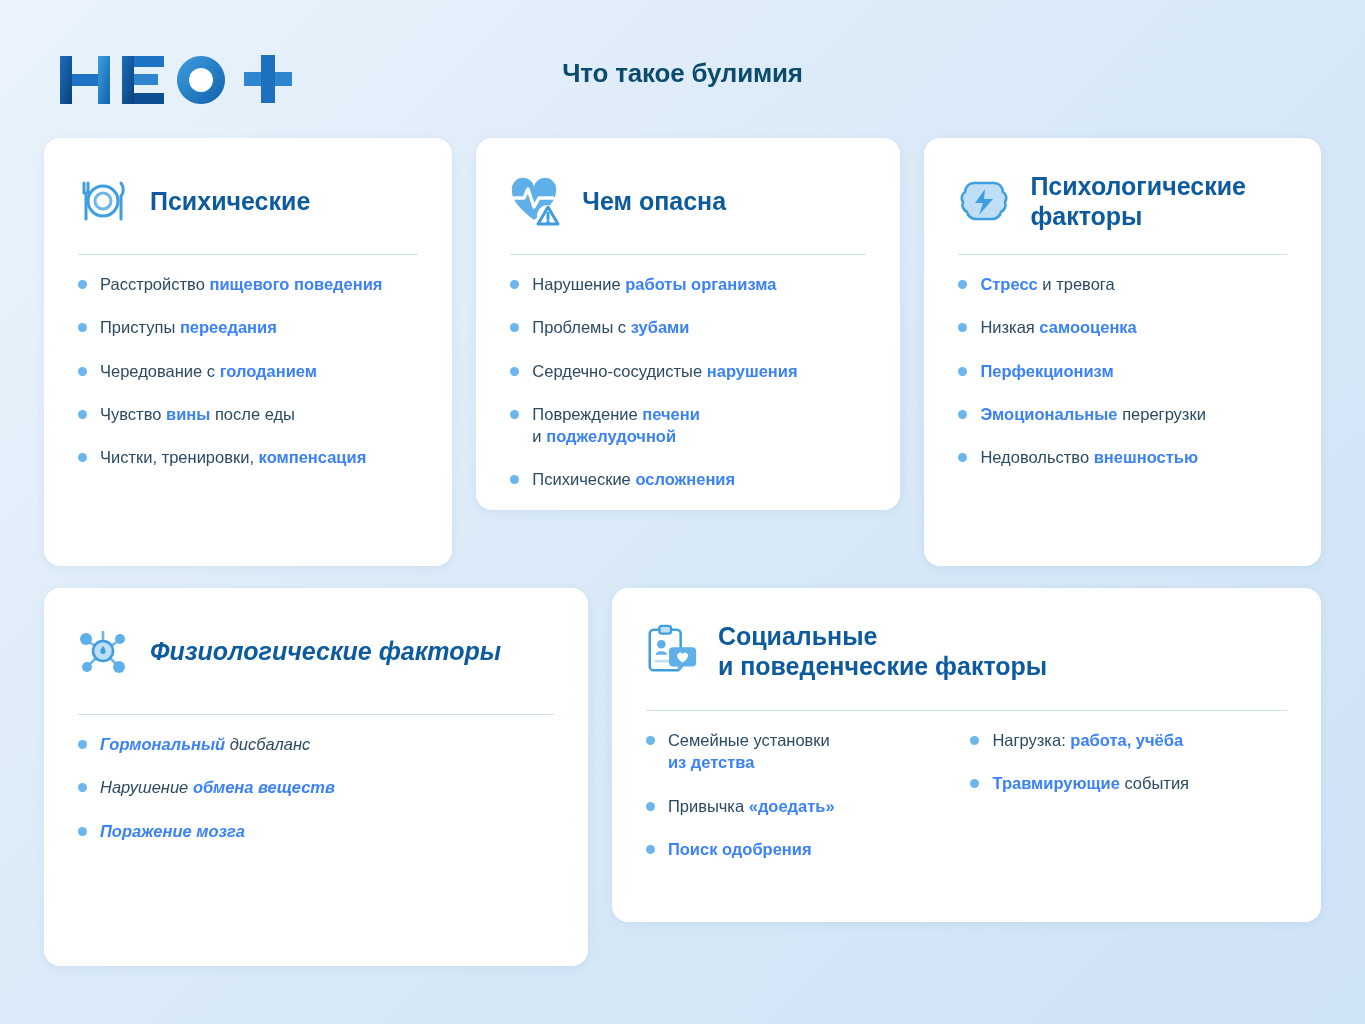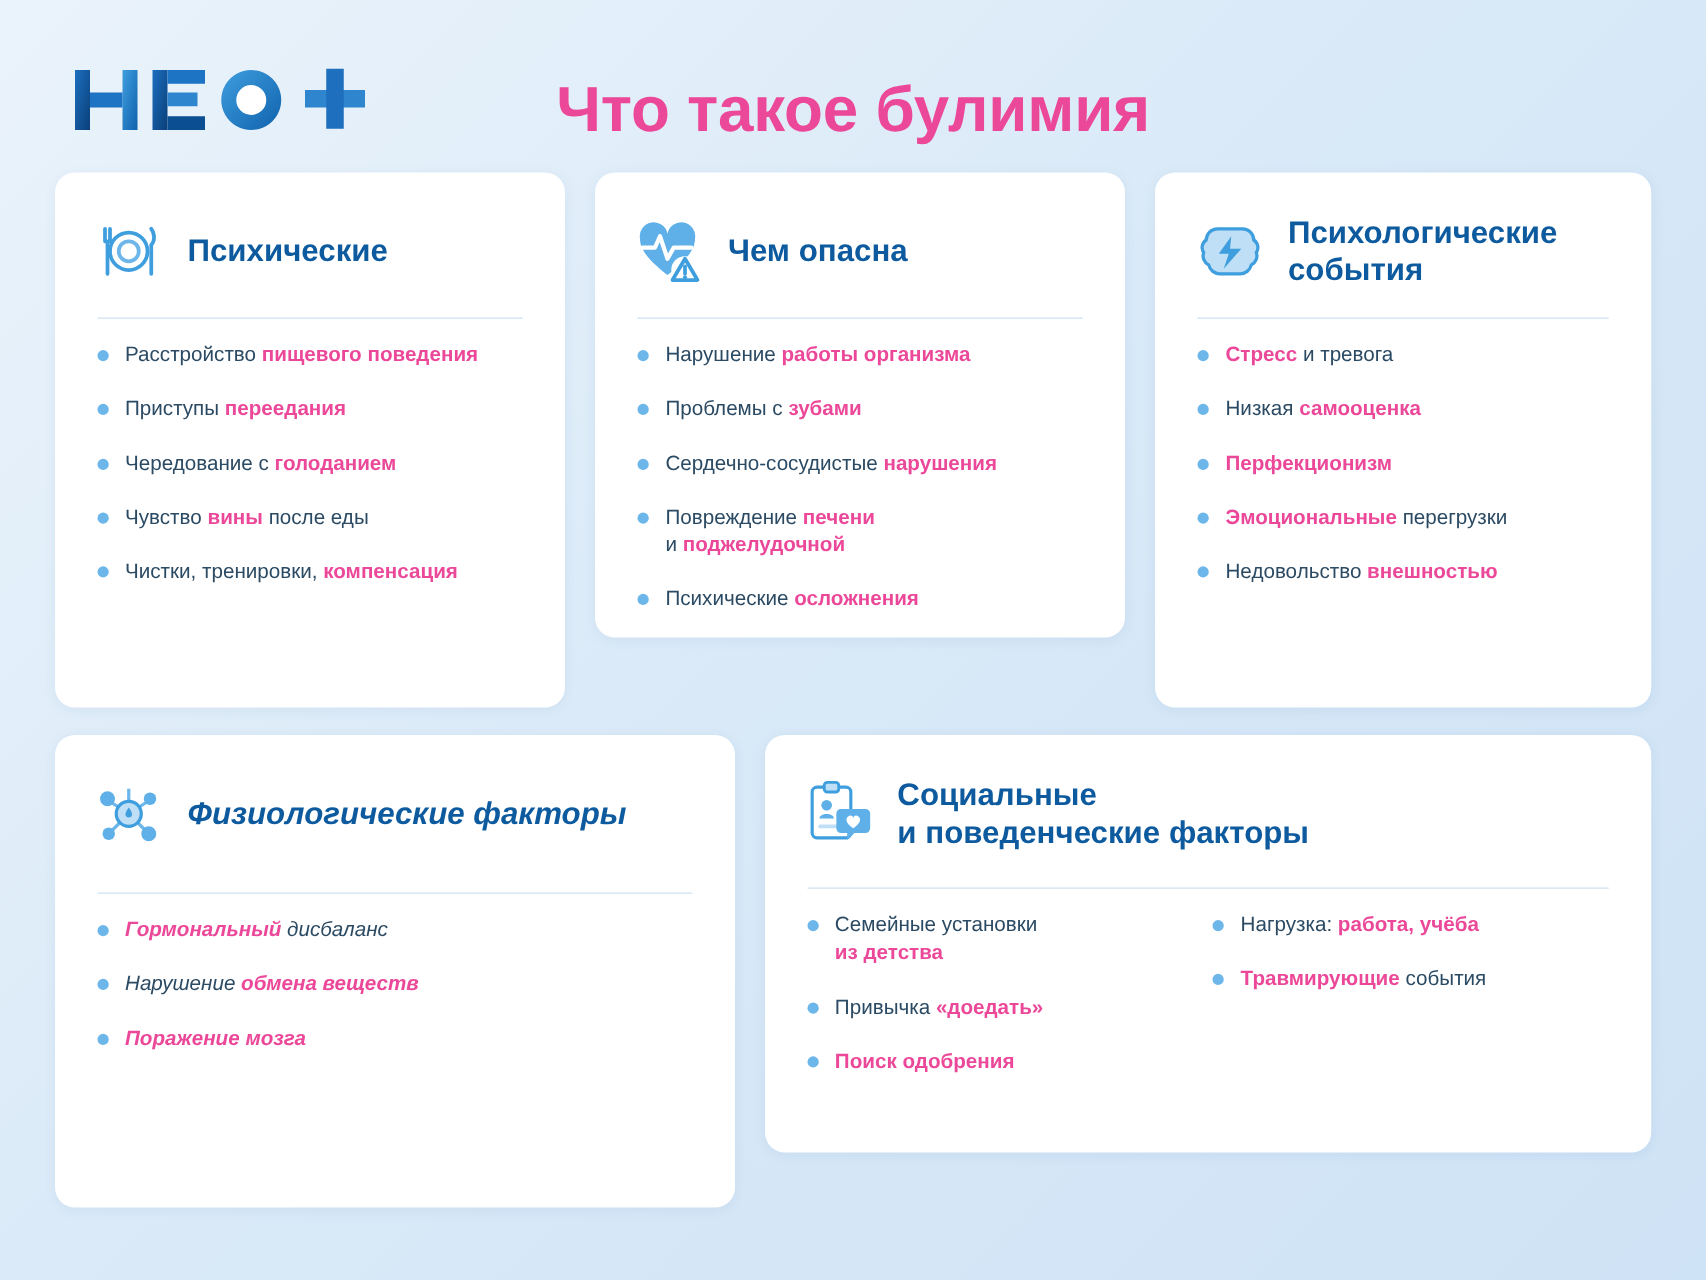--- a/index.html
+++ b/index.html
@@ -43,9 +43,9 @@
     right: 0;
     top: 24px;
     text-align: center;
-    font-size: 51px;
+    font-size: 26px;
     font-weight: bold;
-    color: #ec4899;
+    color: #0c4a6e;
     letter-spacing: -0.2px;
   }
 

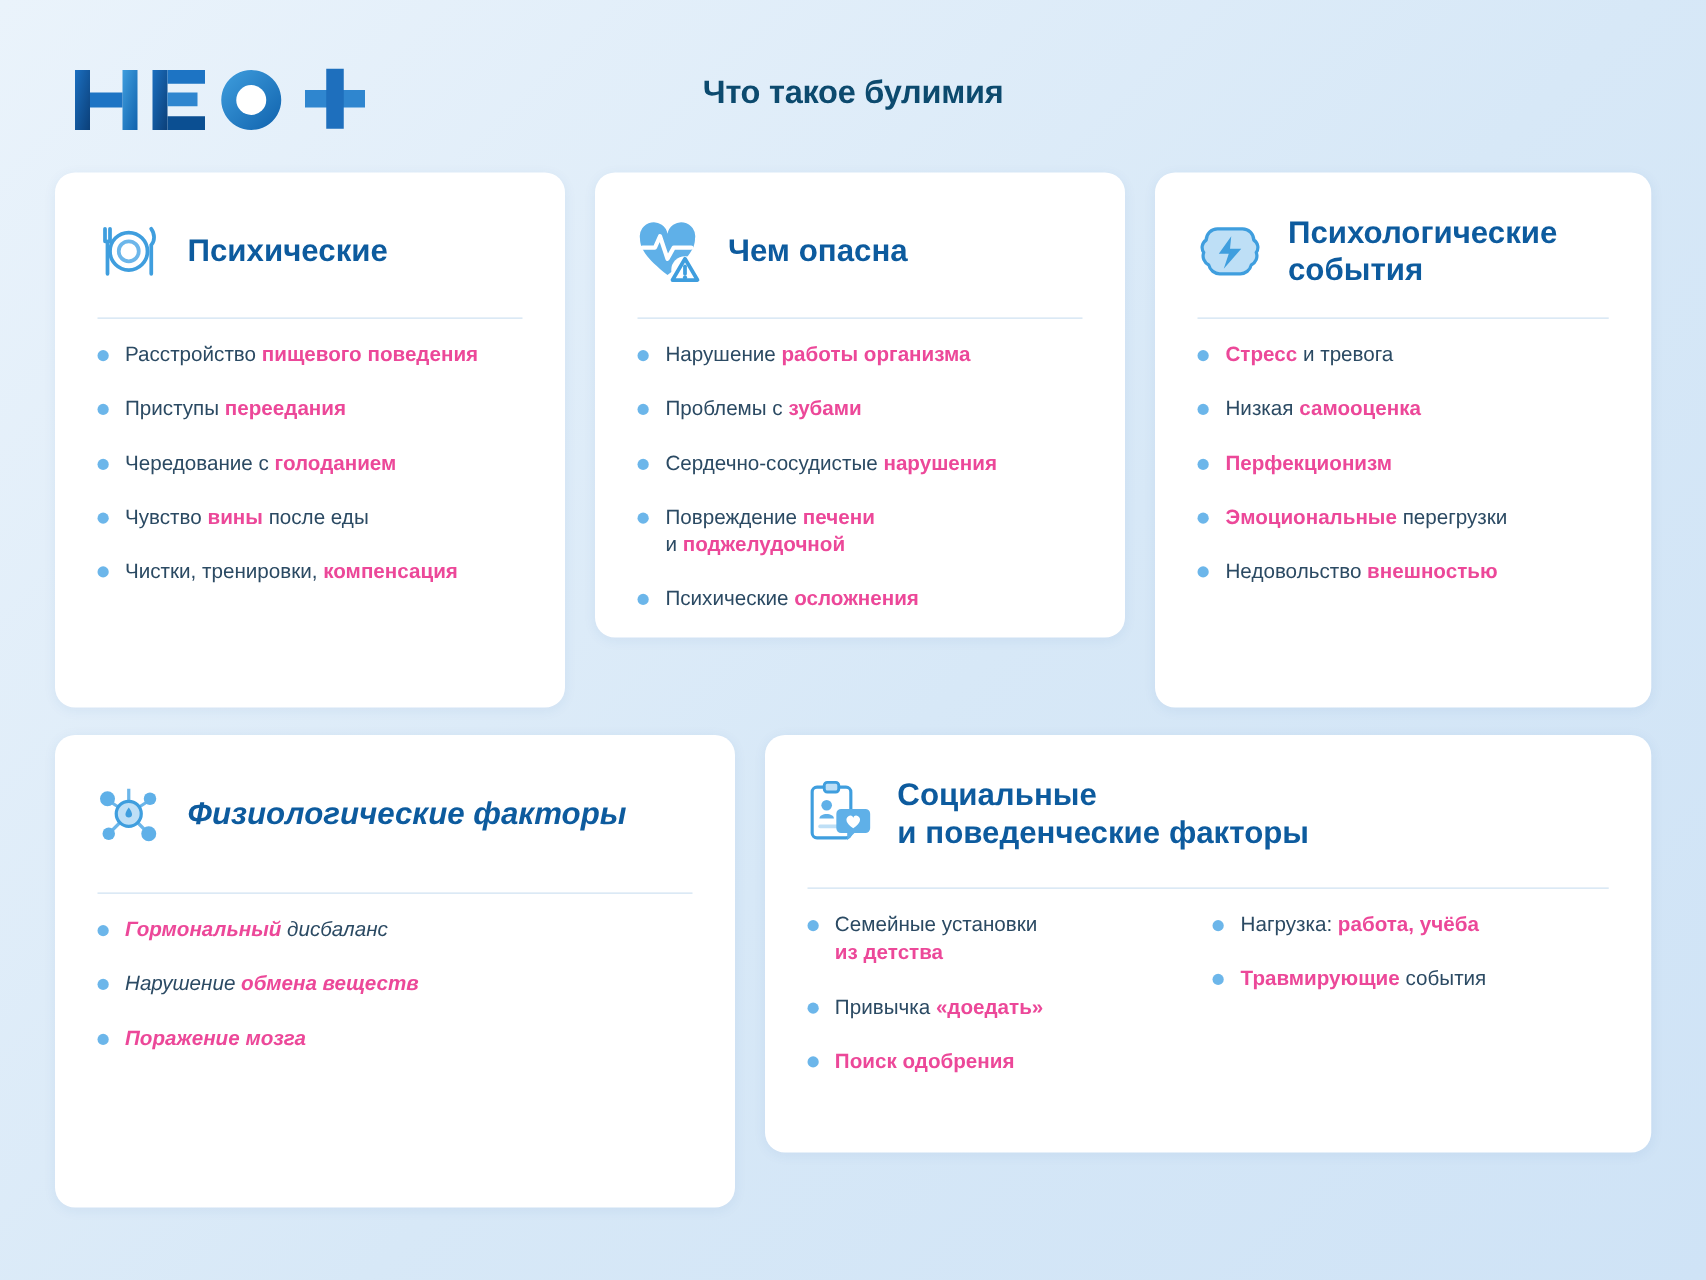--- a/index.html
+++ b/index.html
@@ -226,7 +226,7 @@
             <path d="M30 16 L20 30 h8 l-4 12 l14 -16 h-9 z" fill="#3f9ede"></path>
           </svg>
         </div>
-        <div class="card-title">Психологические события</div>
+        <div class="card-title">Психологические факторы</div>
       </div>
       <div class="divider"></div>
       <ul class="bullets">

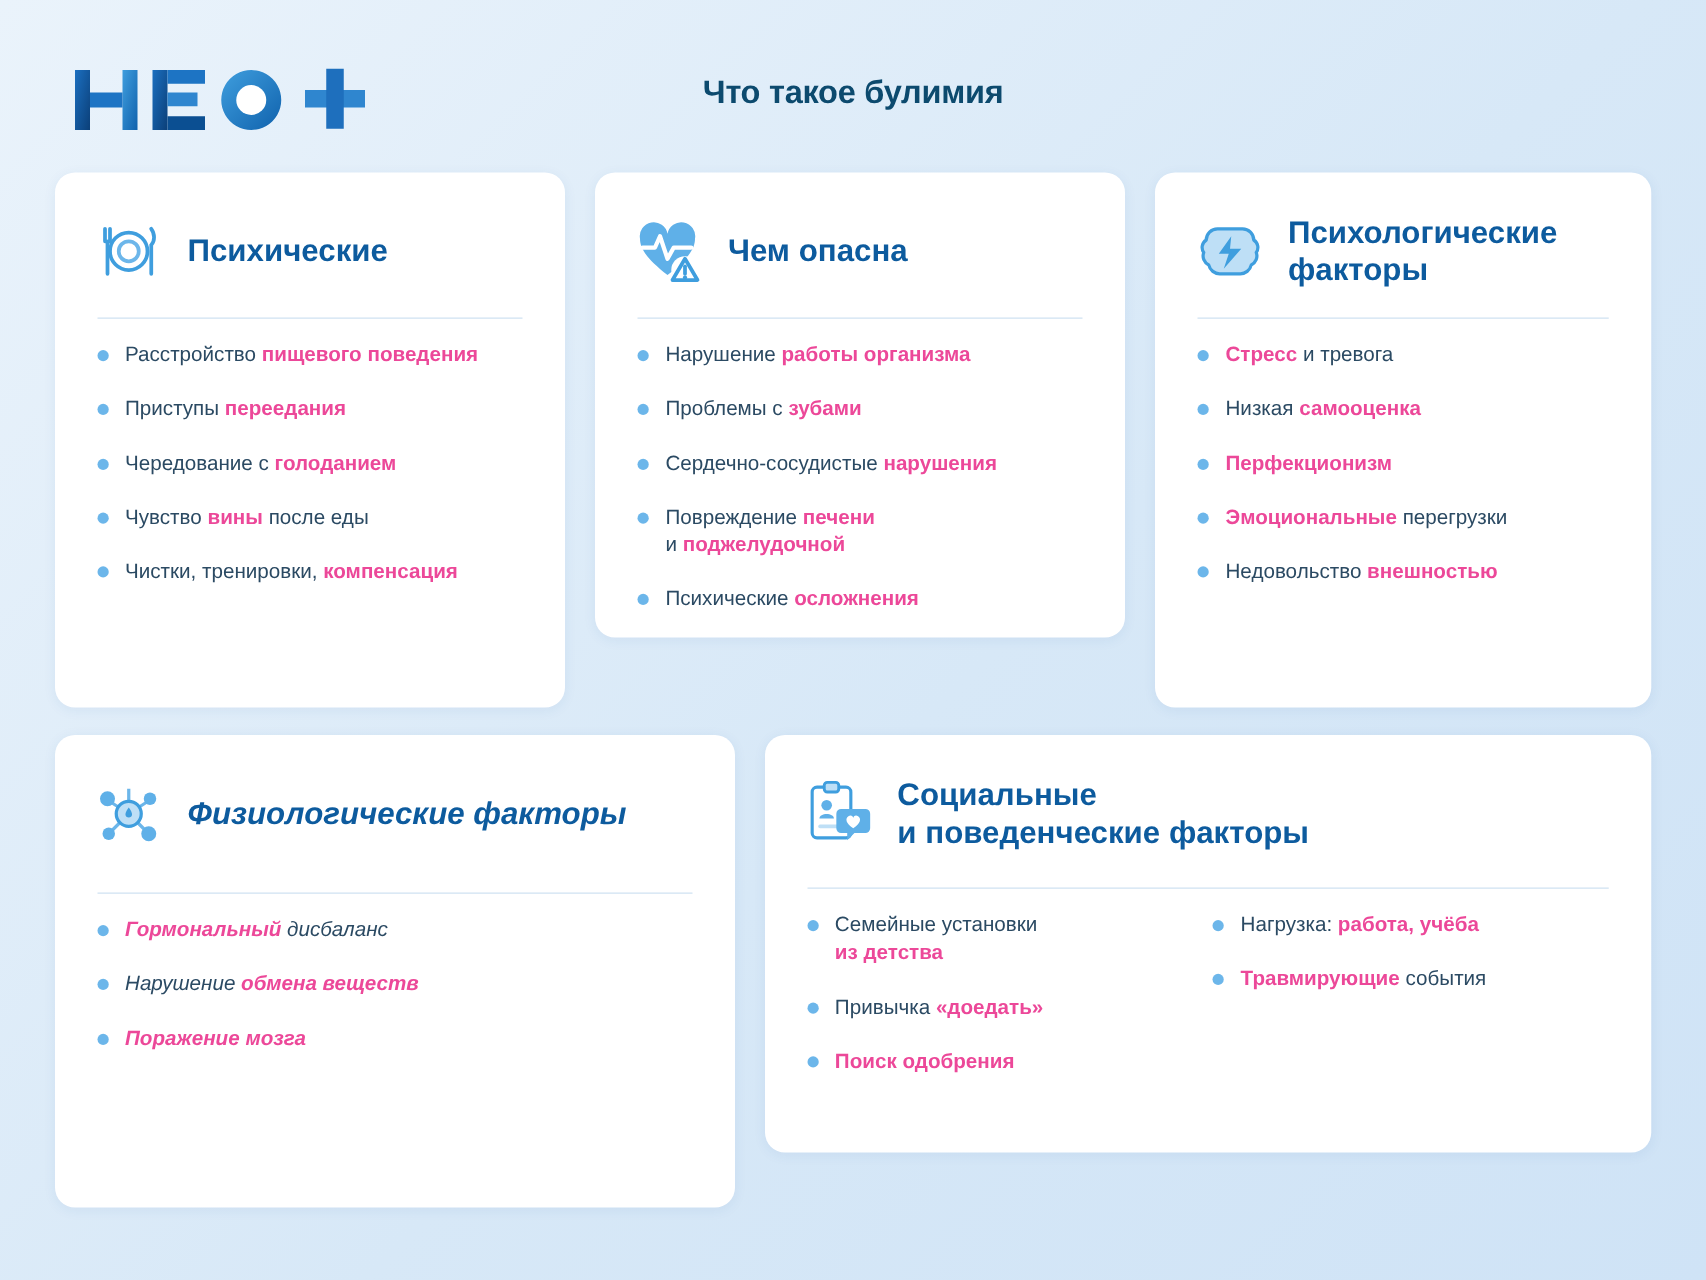--- a/index.html
+++ b/index.html
@@ -123,7 +123,7 @@
     border-radius: 50%;
     background: #6cb6ea;
   }
-  ul.bullets li b { color: #ec4899; font-weight: bold; }
+  ul.bullets li b { color: #3b82f6; font-weight: bold; }
 
   .two-col {
     display: flex;

